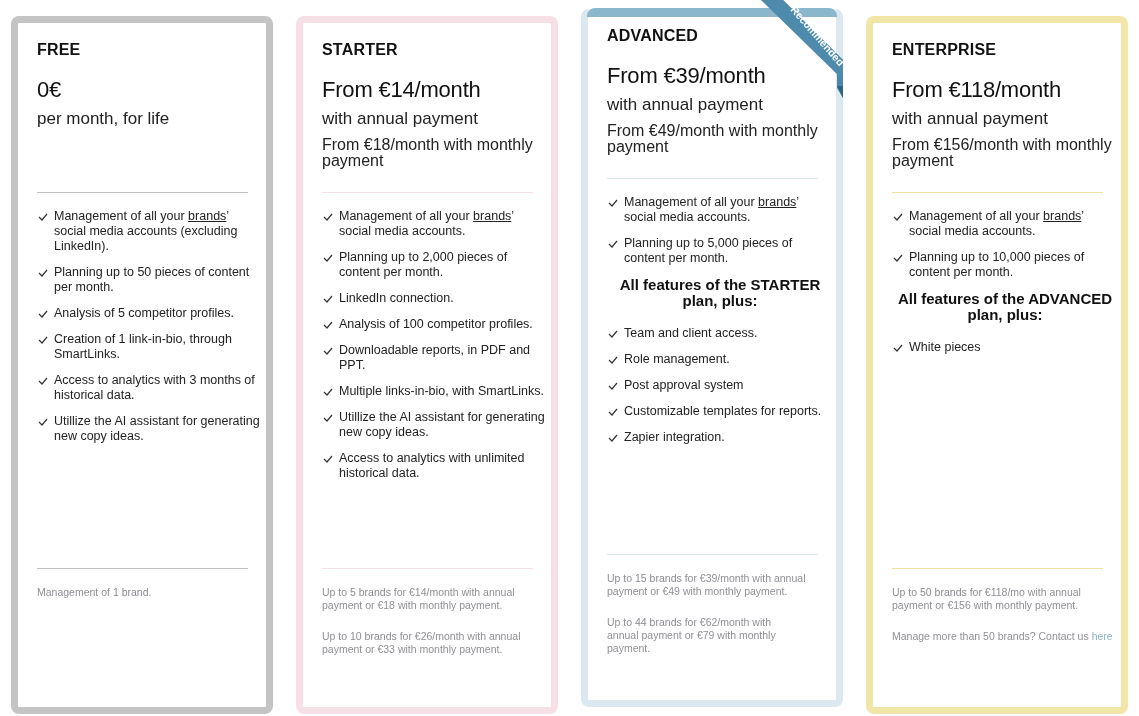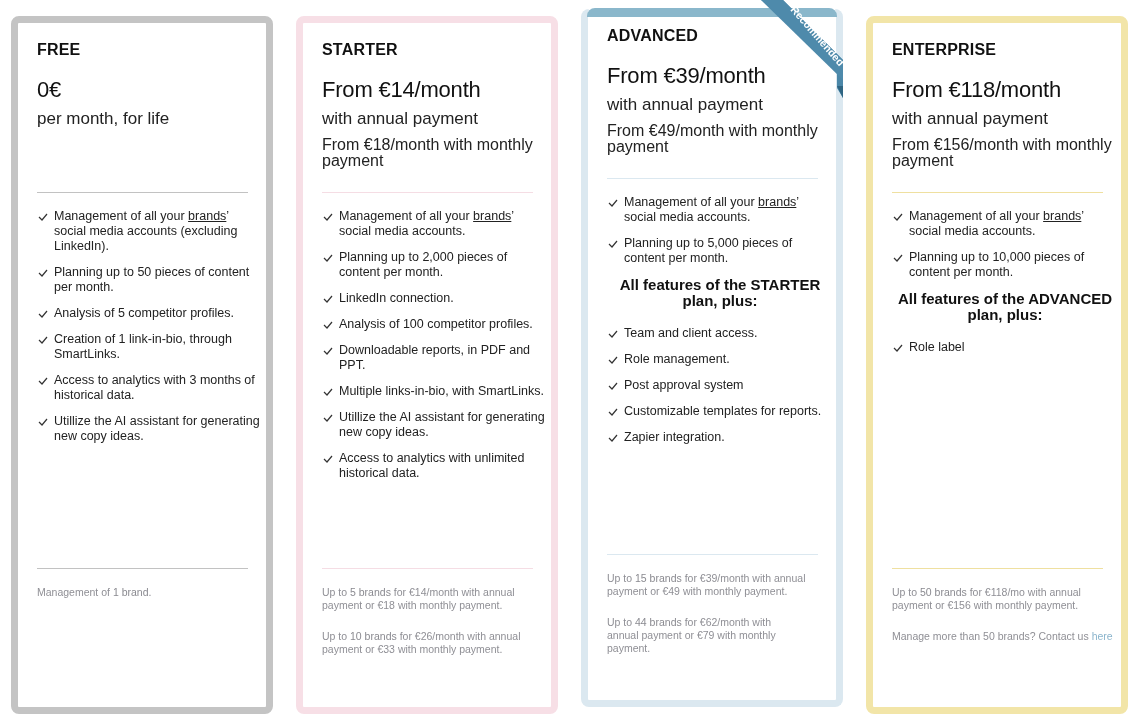--- a/index.html
+++ b/index.html
@@ -341,7 +341,7 @@
       <svg class="chk" viewBox="0 0 10 8">
           <path d="M1 4 L4 7 L9 1" fill="none" stroke="#333" stroke-width="1.2"></path>
         </svg>
-      <span>Role label</span>
+      <span>White pieces</span>
     </li>
   </ul>
   <div class="divider bottom"></div>

